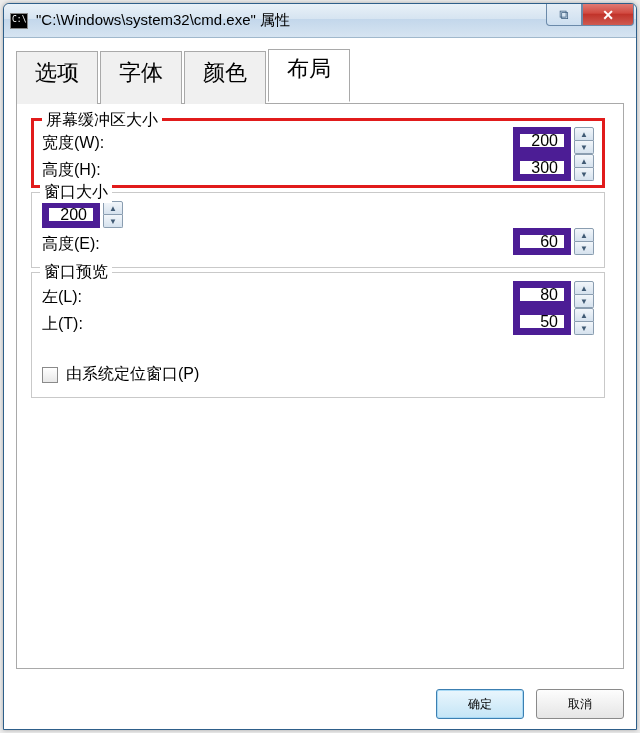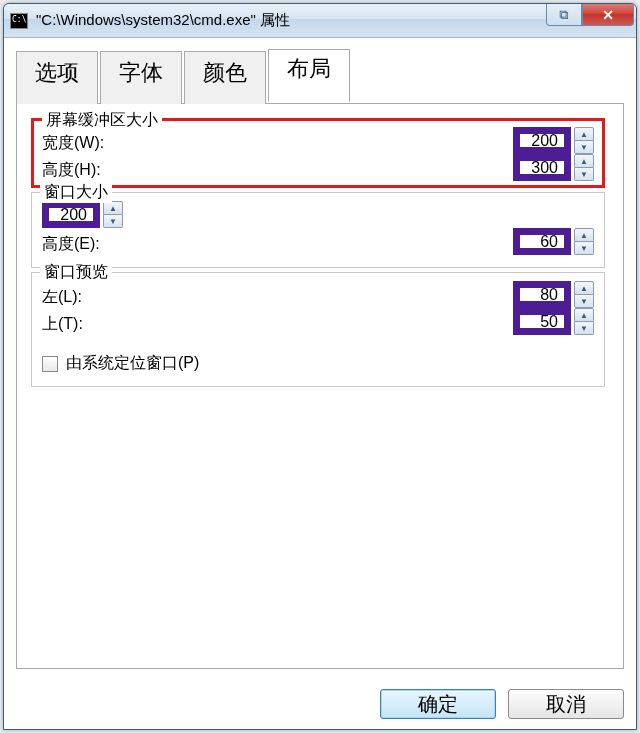--- a/index.html
+++ b/index.html
@@ -186,7 +186,7 @@
     .spin-btn:first-child{border-radius:2px 2px 0 0;}
     .spin-btn:last-child{border-radius:0 0 2px 2px;border-top:none;}
     .checkbox-row {
-      display:flex;align-items:center;gap:8px;margin-top:18px;font-size:16px;
+      display:flex;align-items:center;gap:8px;margin-top:29px;font-size:16px;
     }
     .cb {
       width:16px;height:16px;border:1px solid #8a8a8a;

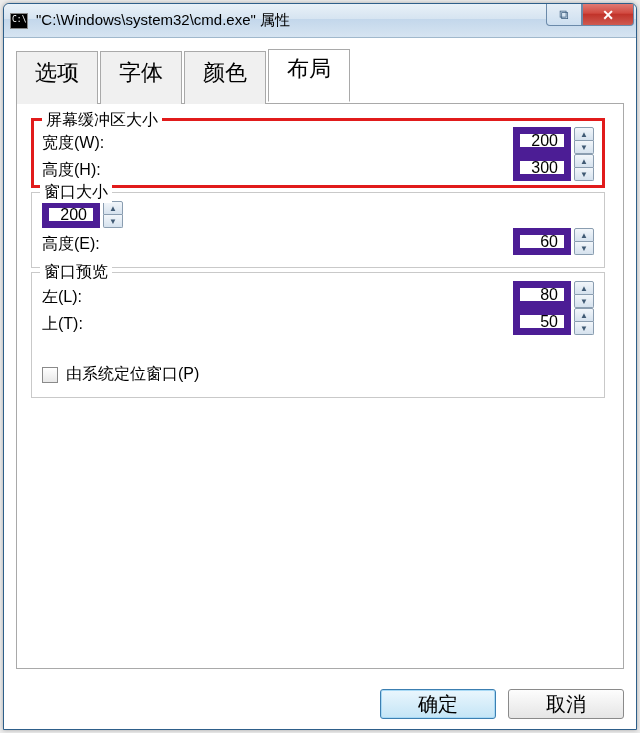--- a/index.html
+++ b/index.html
@@ -199,11 +199,11 @@
       padding:10px 12px 10px 0;
     }
     .btn {
-      width:116px;height:30px;
+      width:88px;height:30px;
       border:1px solid #8a8a8a;
       border-radius:3px;
       background:linear-gradient(#fdfdfd,#e5e5e5);
-      font-size:20px;
+      font-size:12px;
       font-family:Liberation Sans, sans-serif;
       display:flex;align-items:center;justify-content:center;
     }

